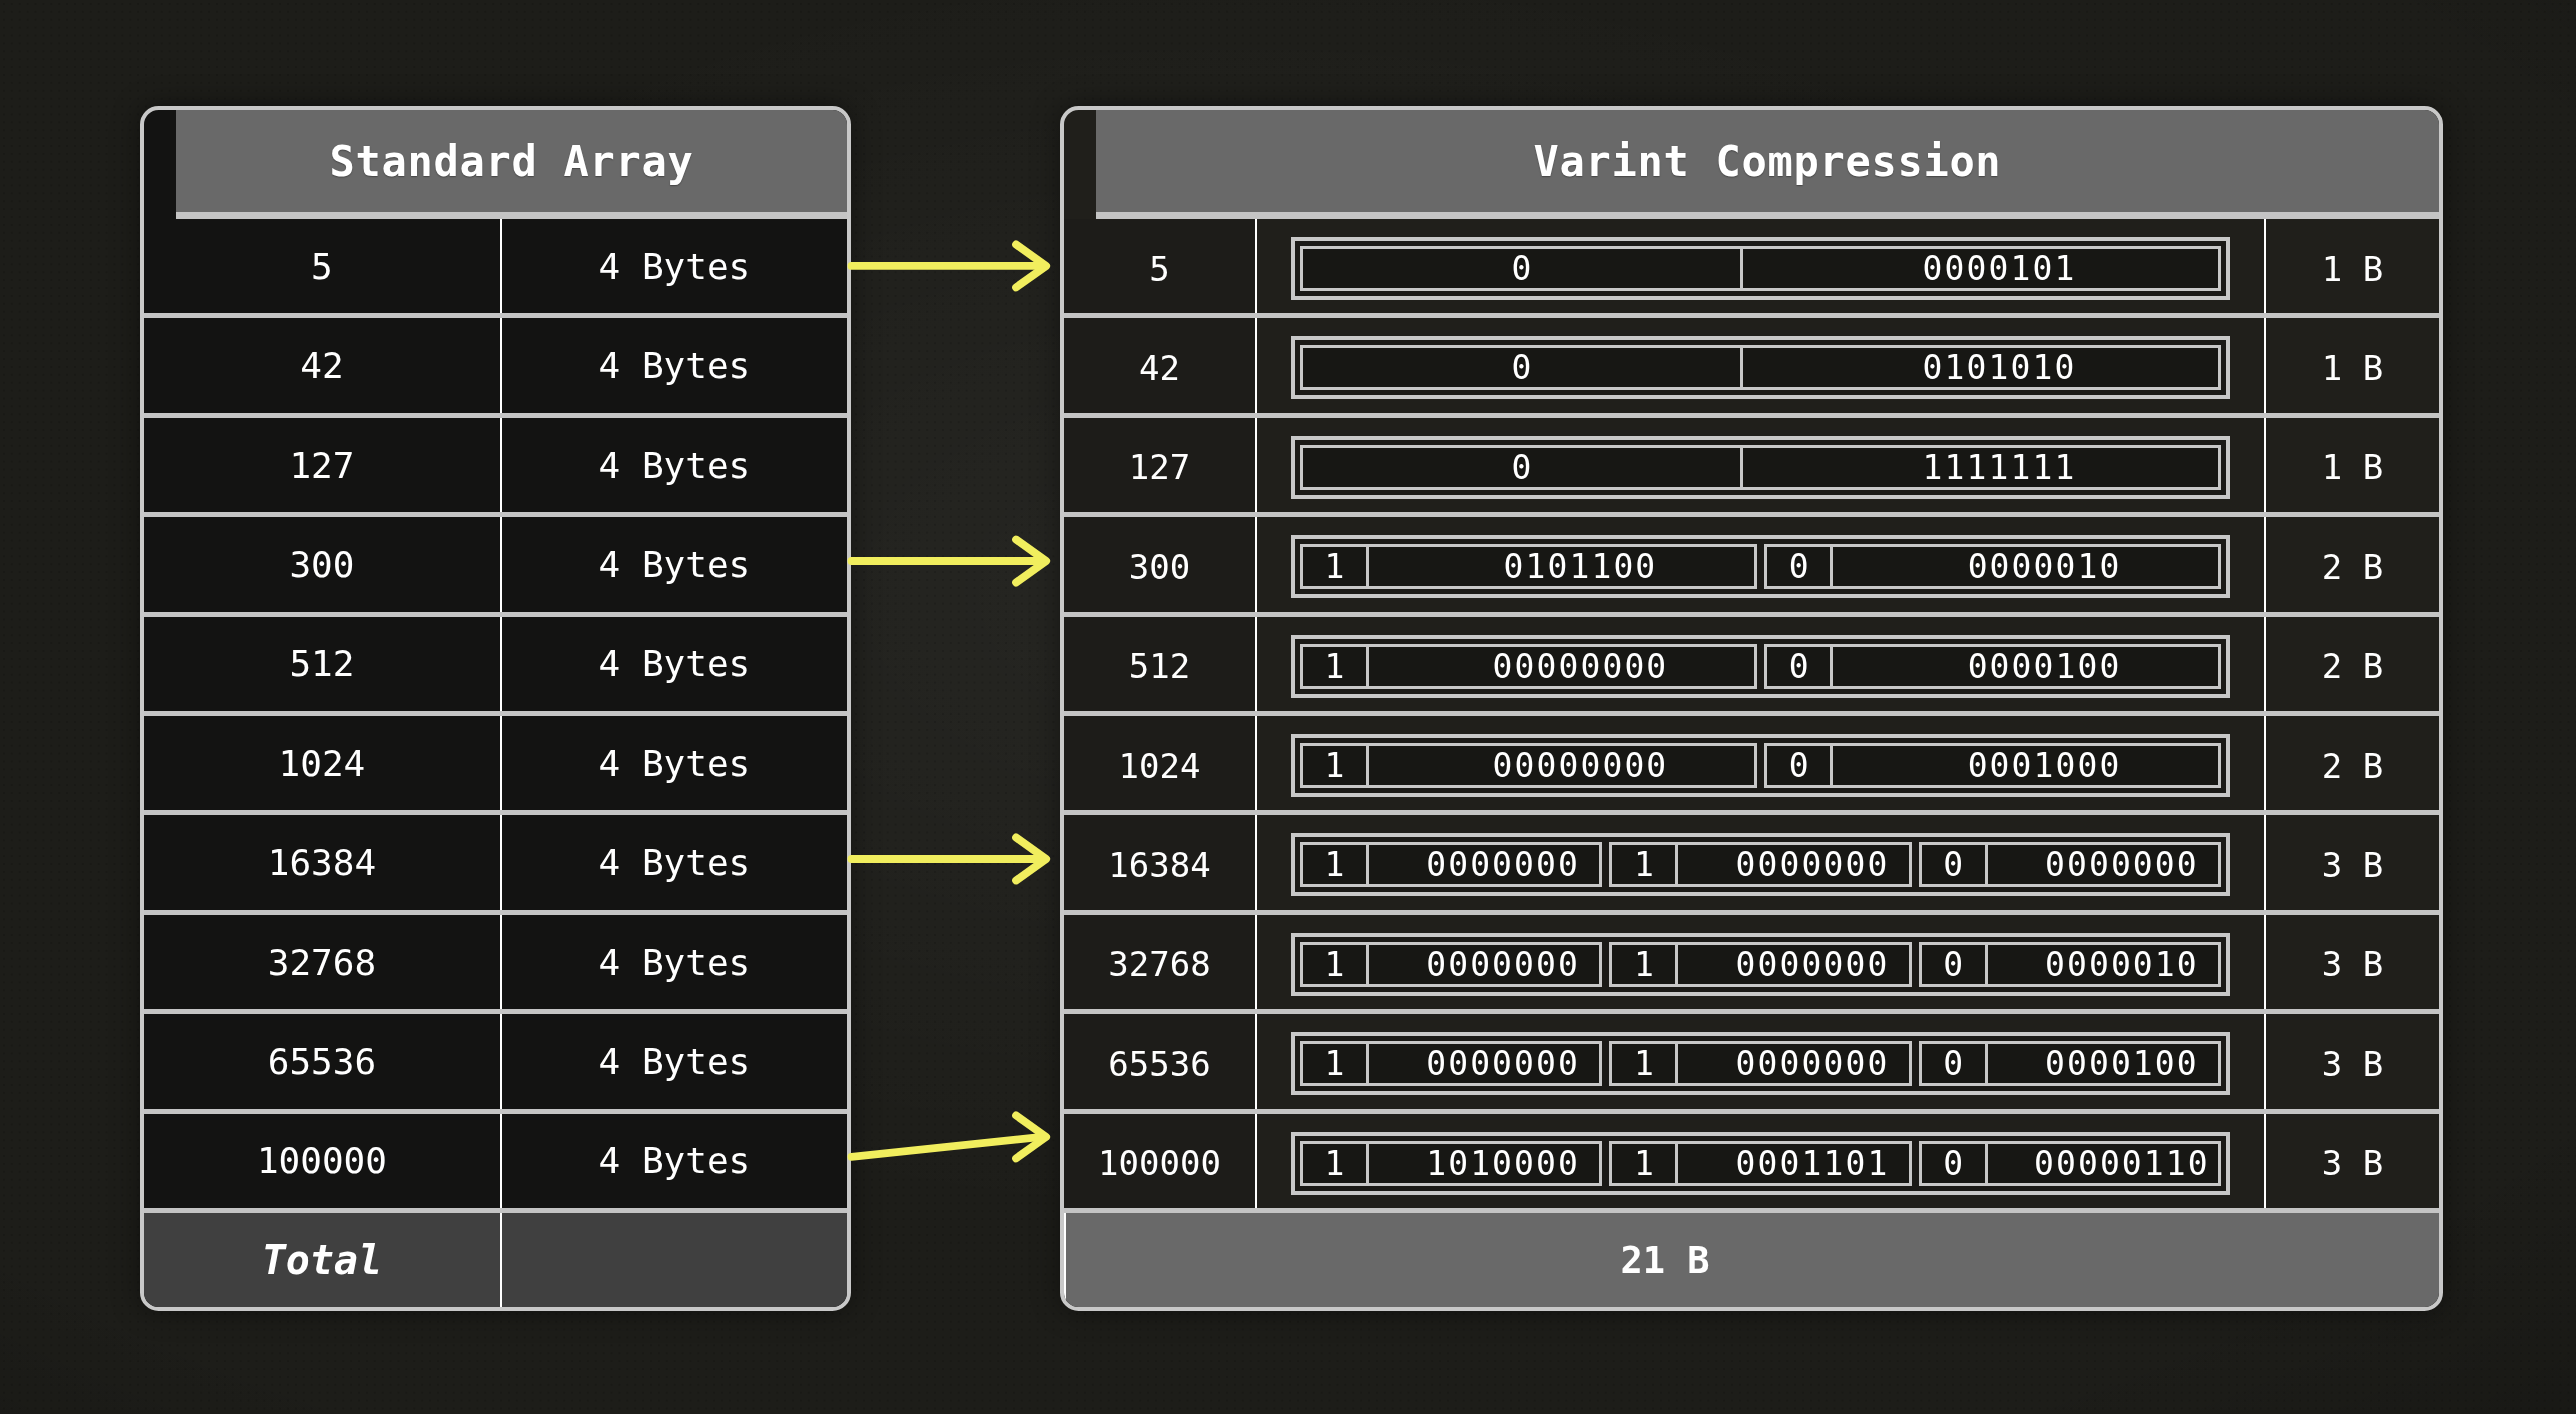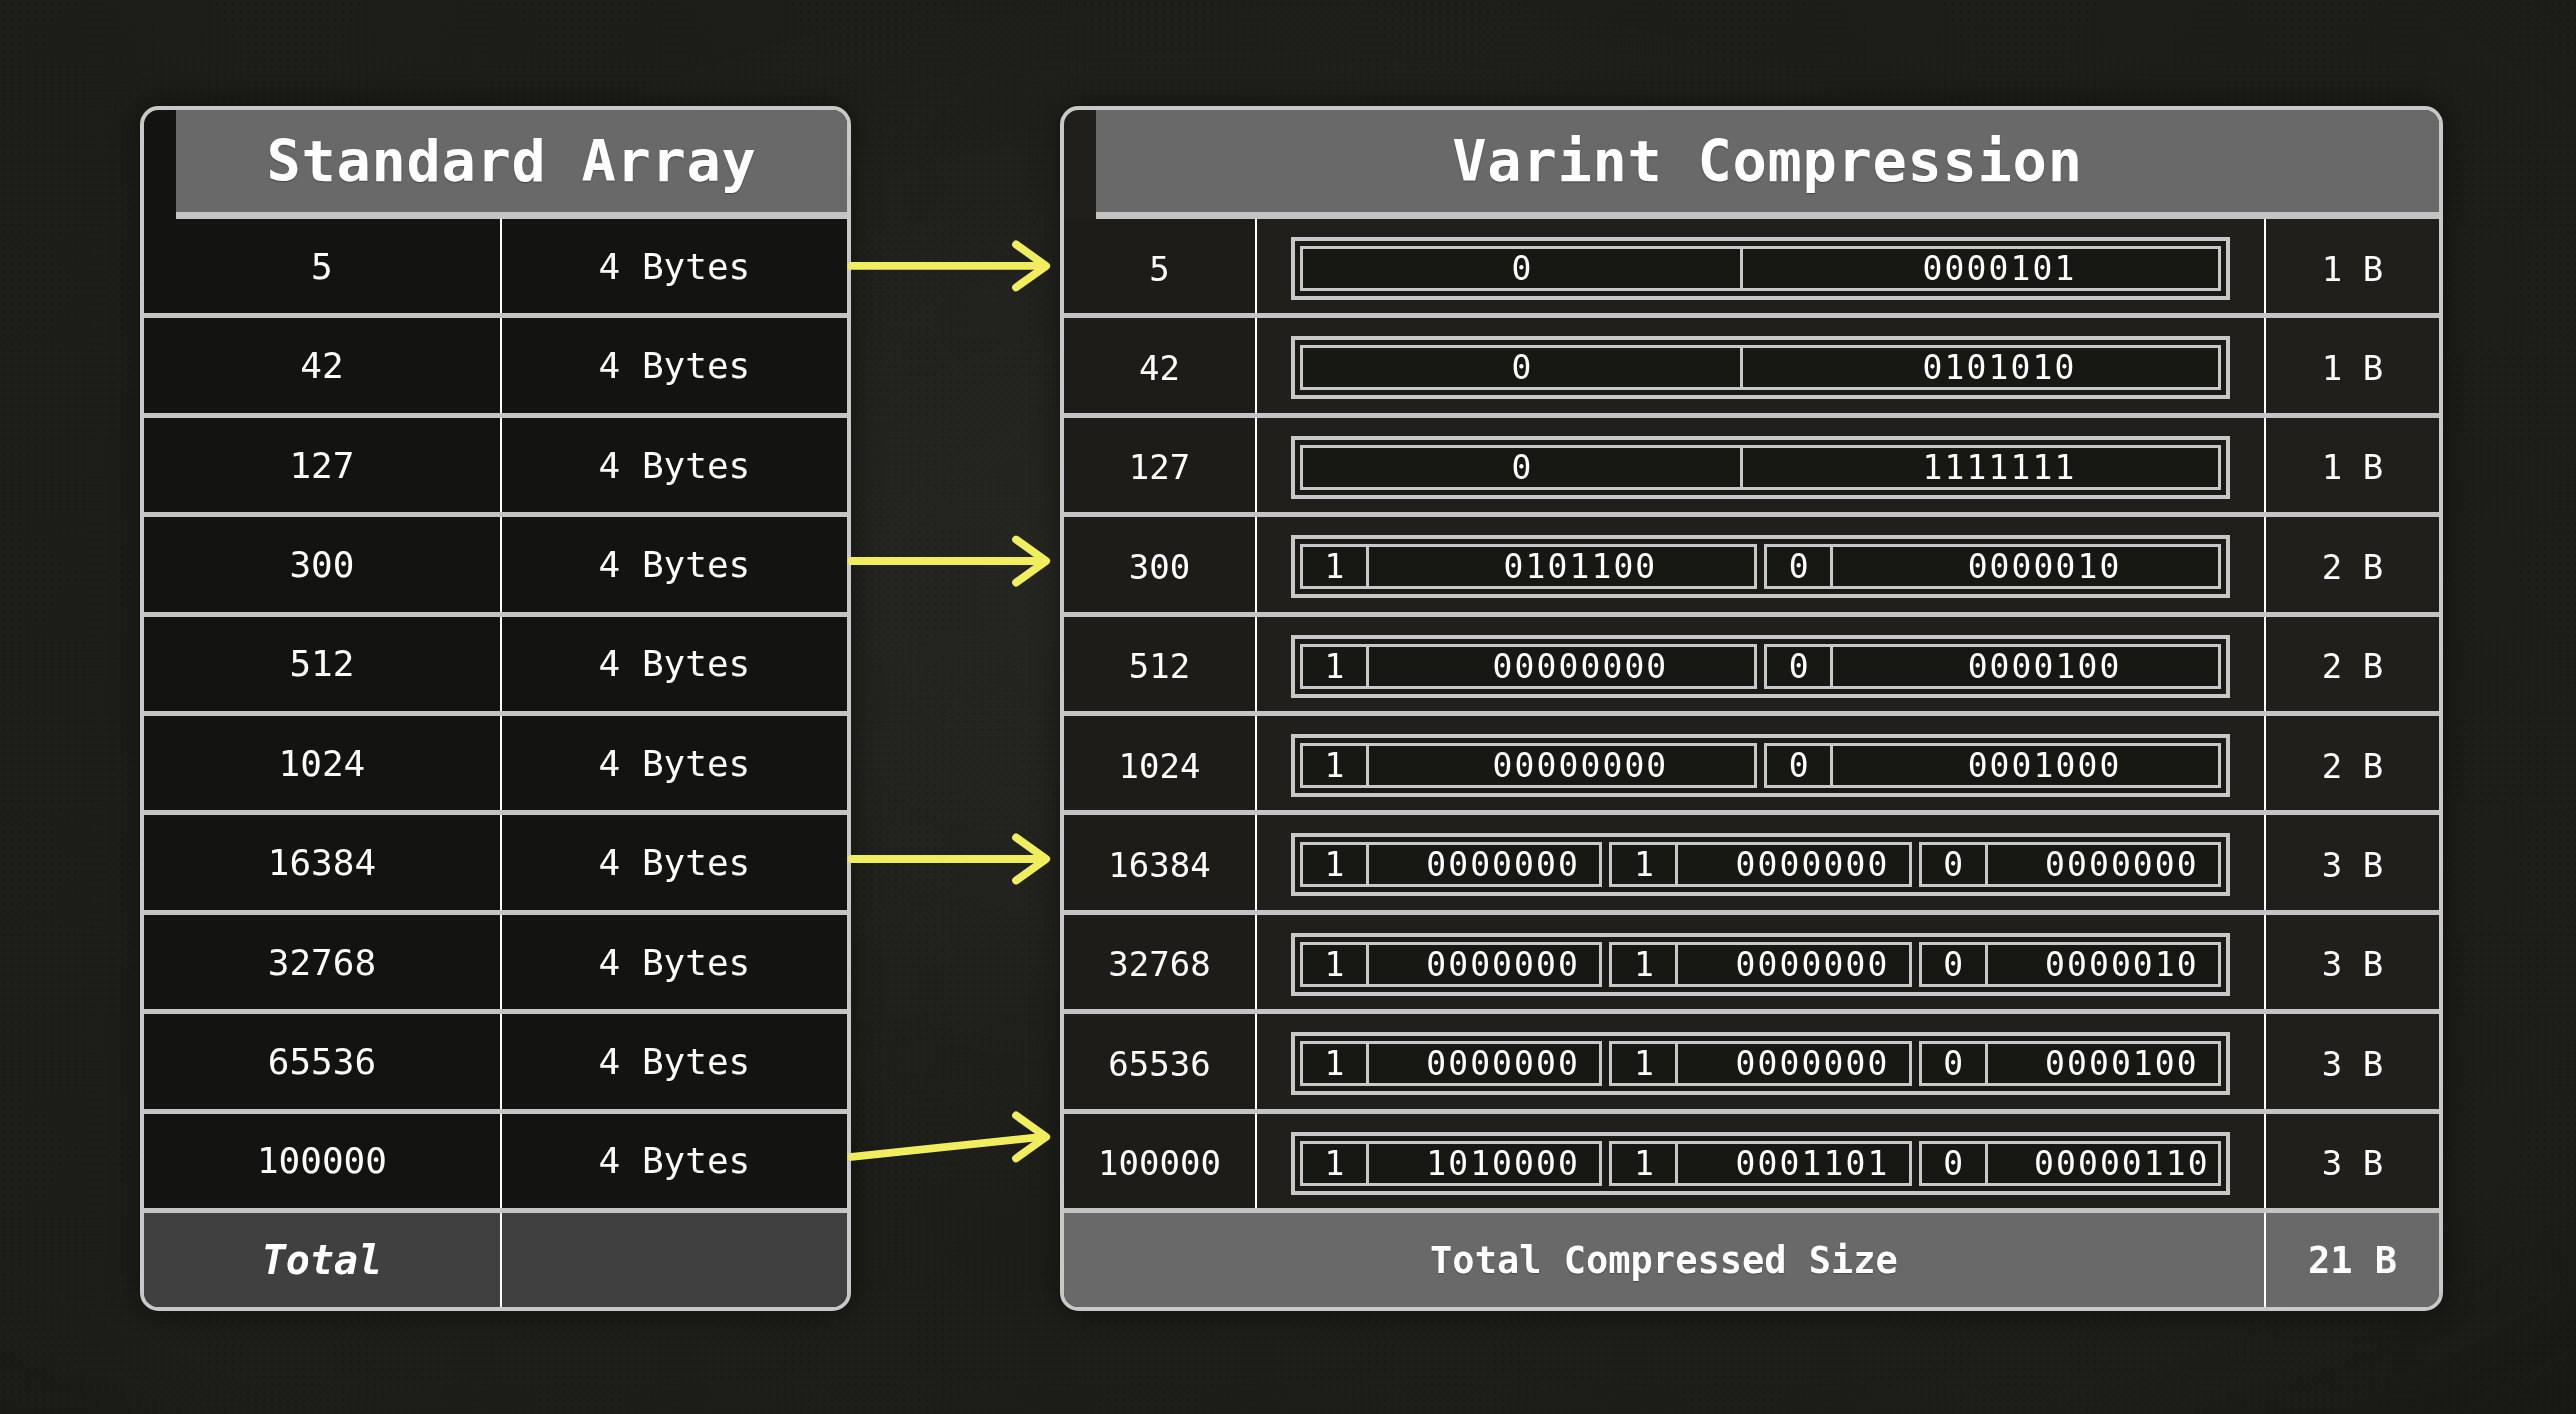--- a/index.html
+++ b/index.html
@@ -35,7 +35,7 @@
   .thead{
     flex:0 0 102px;background:#696969;border-bottom:7.2px solid #c4c4c4;
     display:flex;align-items:center;justify-content:center;
-    font-size:57px;font-weight:bold;letter-spacing:0.7px;
+    font-size:42px;font-weight:bold;letter-spacing:0.7px;
     text-shadow:0 1.4px 1.4px rgba(0,0,0,0.35);
     margin-left:32px;
   }

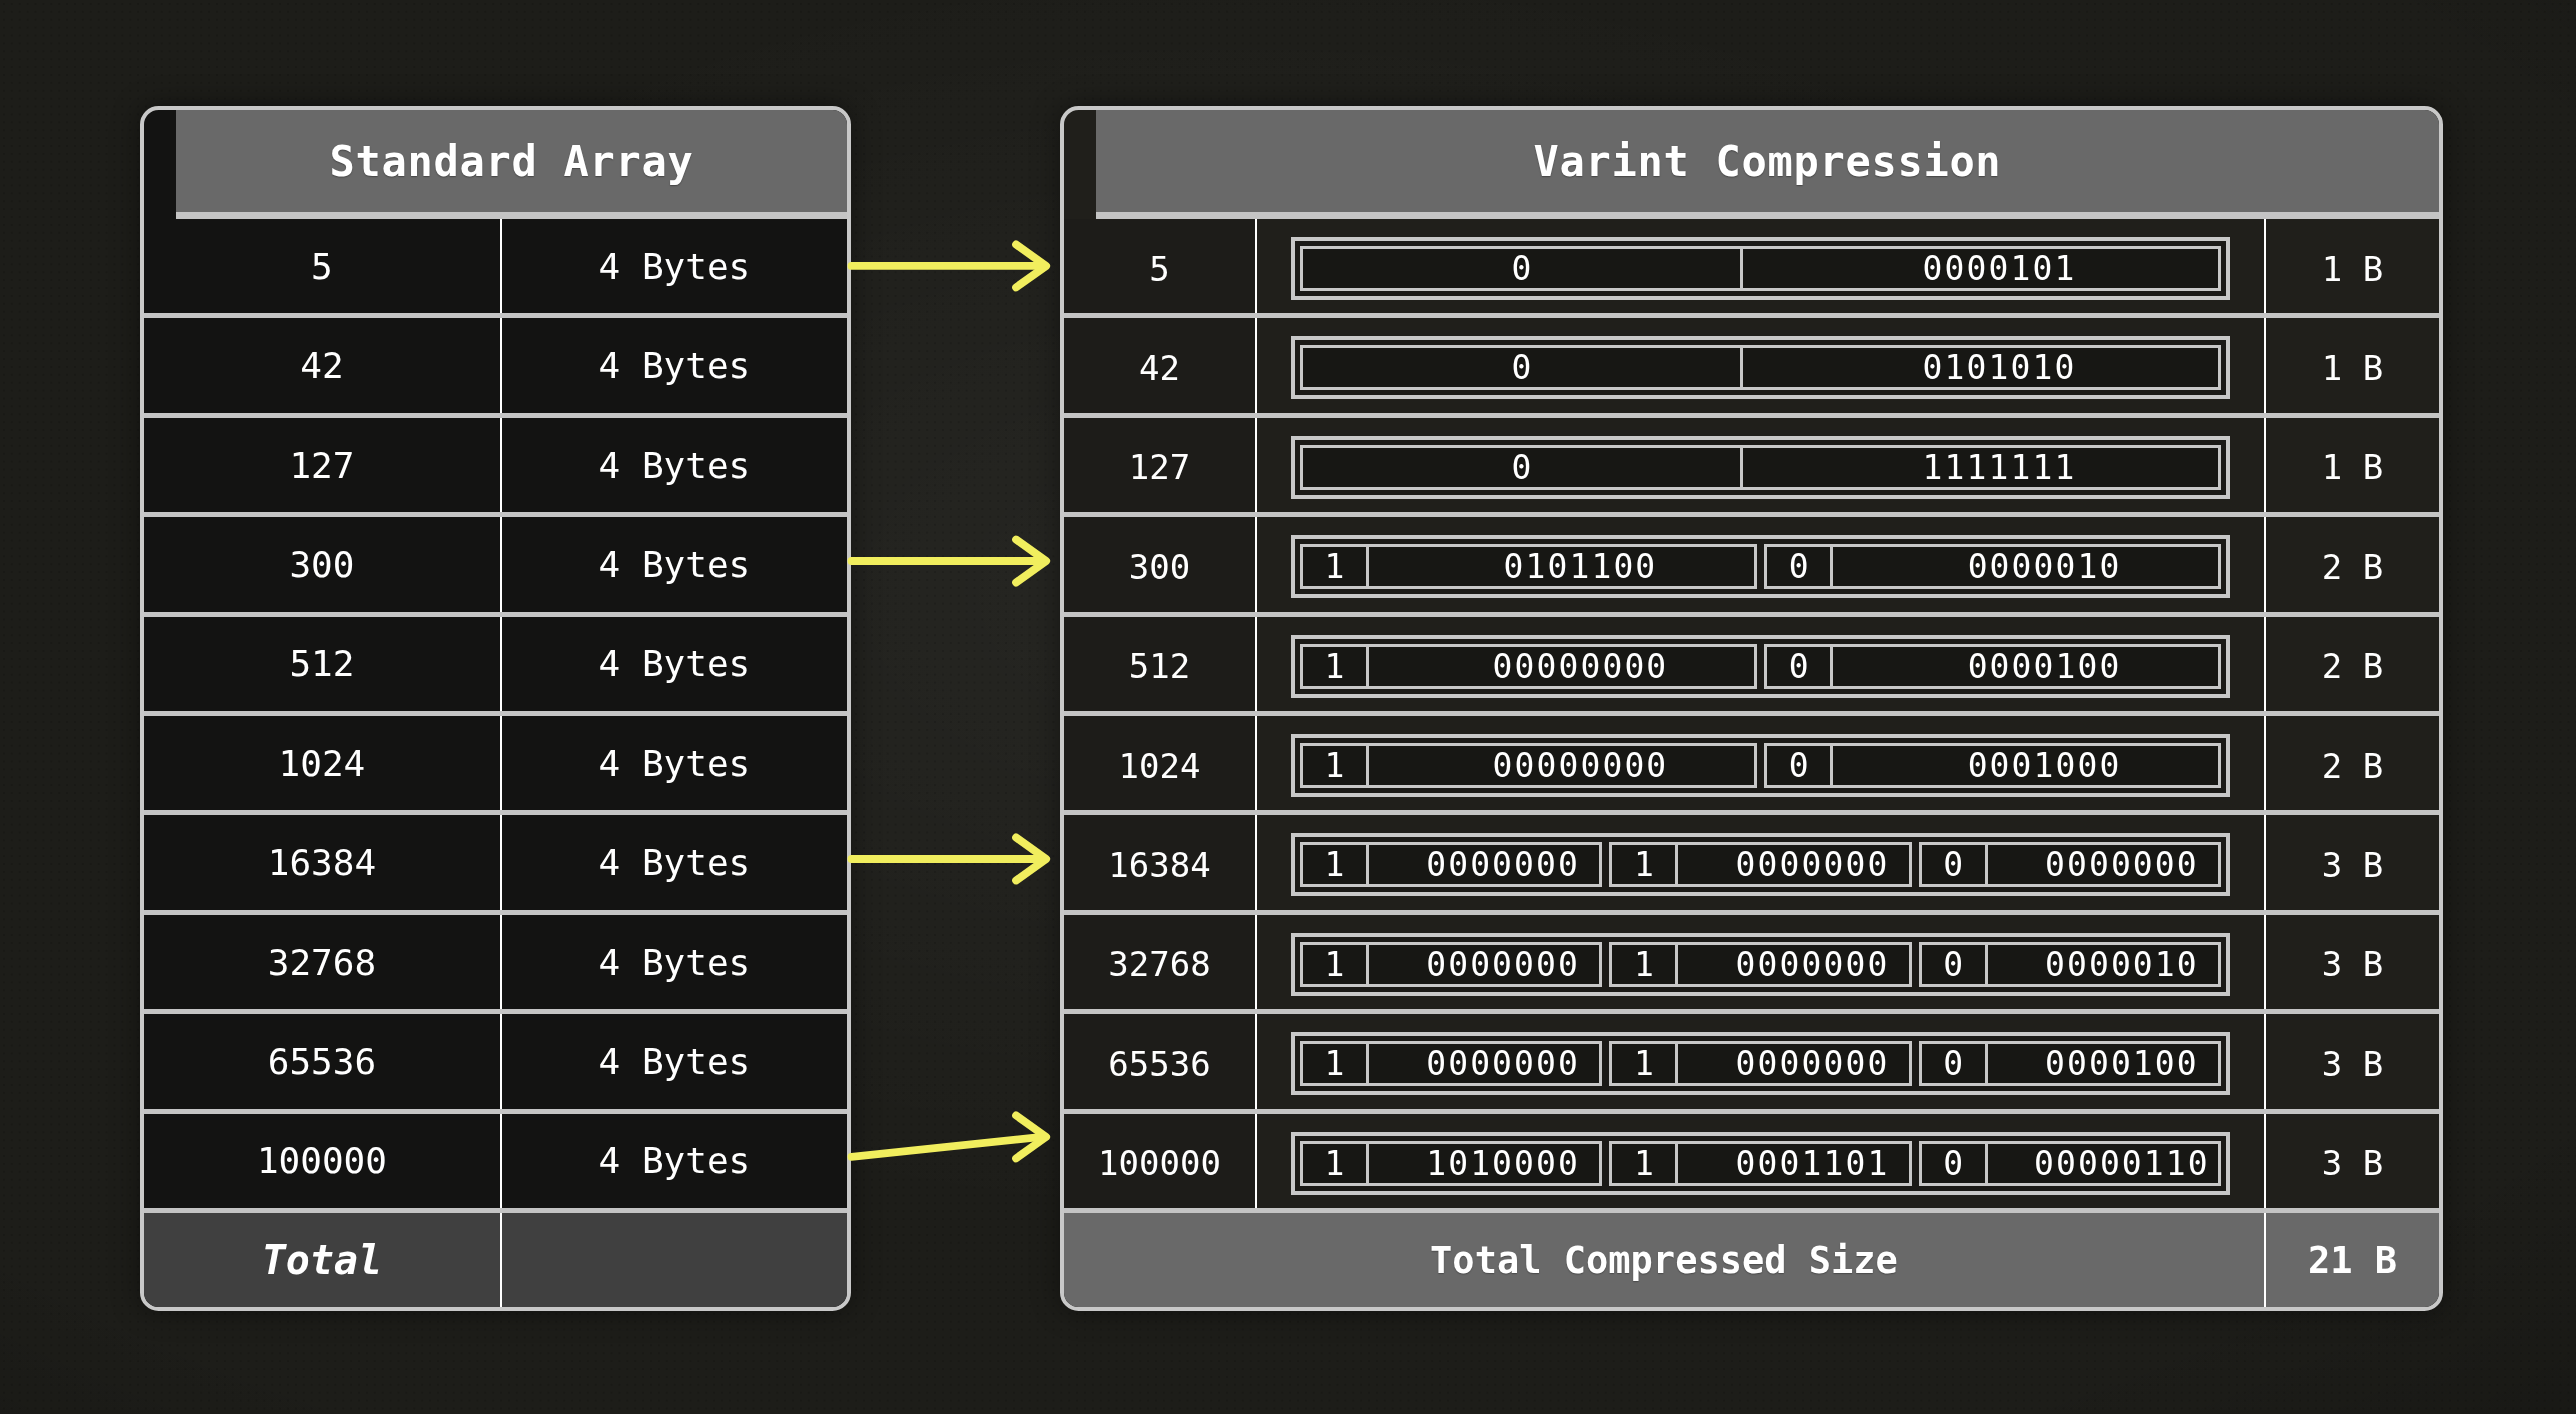--- a/index.html
+++ b/index.html
@@ -320,7 +320,6 @@
       </div>
     </div>
   <div class="tfoot-right">
-    <div class="flabel">Total Compressed Size</div>
     <div class="fvalue">21 B</div>
   </div>
 </div>

